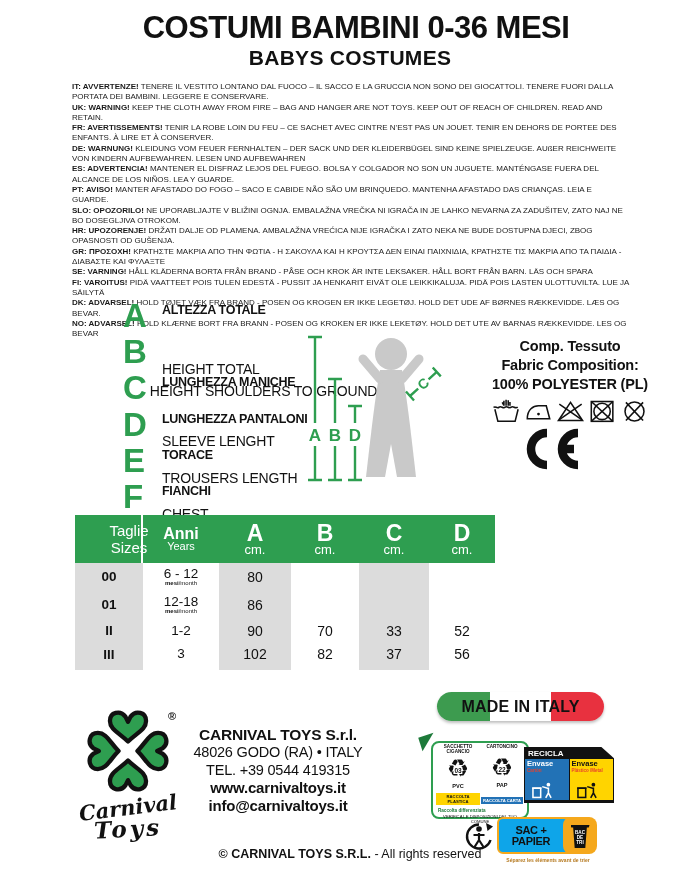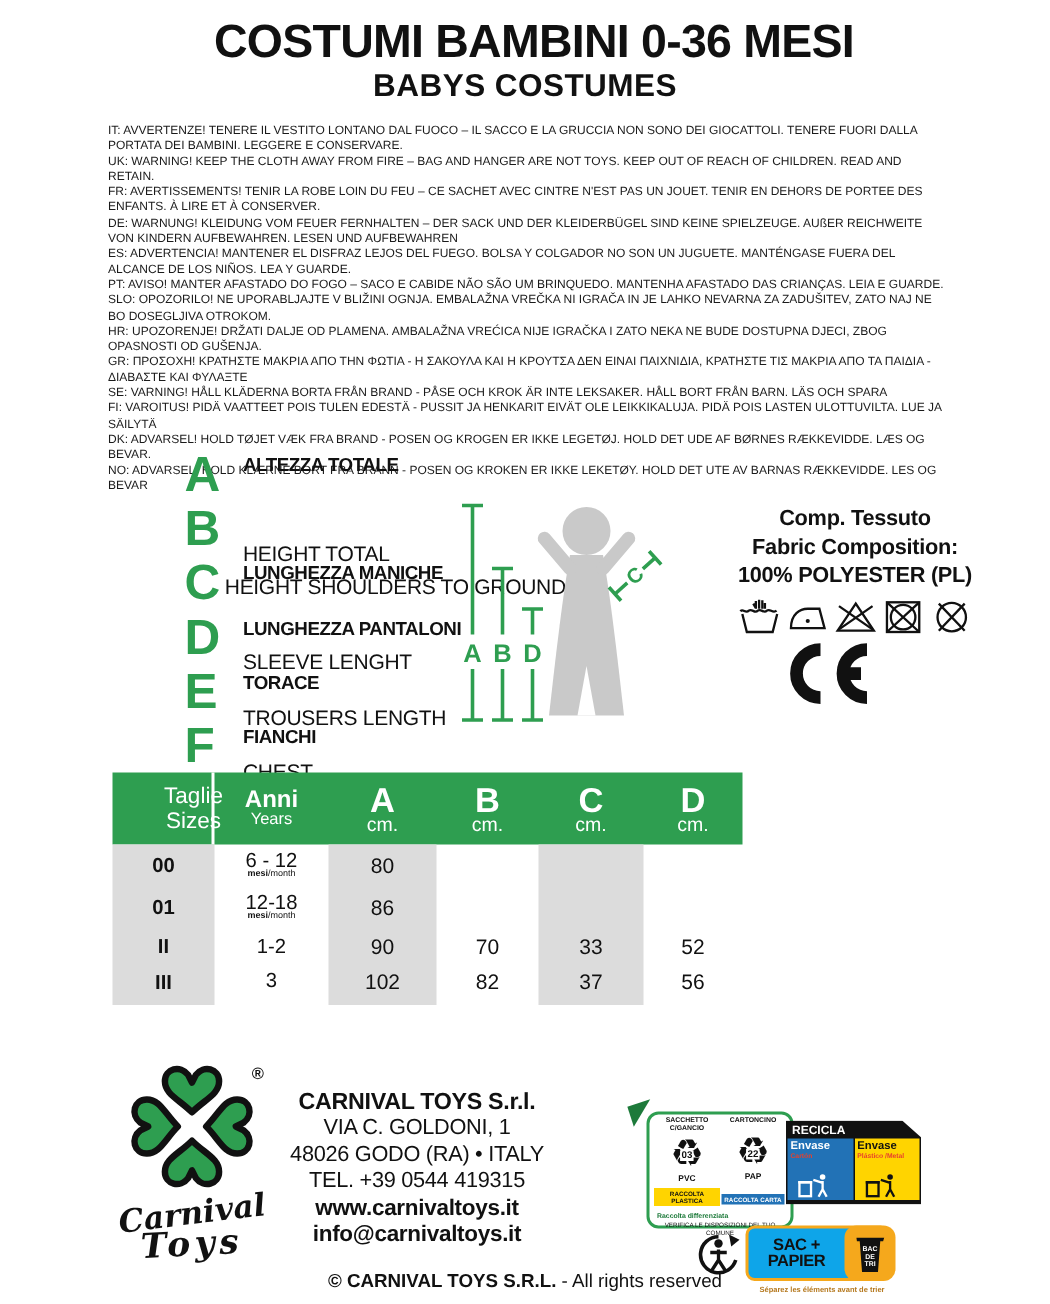--- a/index.html
+++ b/index.html
@@ -14,7 +14,7 @@
 
   .warnings { position:absolute; left:72px; top:82px; width:558px; }
   .warn { font-size:8px; line-height:10.3px; color:#1a1a1a; }
-  .warn b { font-weight:normal; }
+  .warn b { font-weight:bold; }
 
   .legend { position:absolute; left:123px; top:301px; width:190px; }
   .legend-row { display:flex; height:36.2px; align-items:flex-start; }

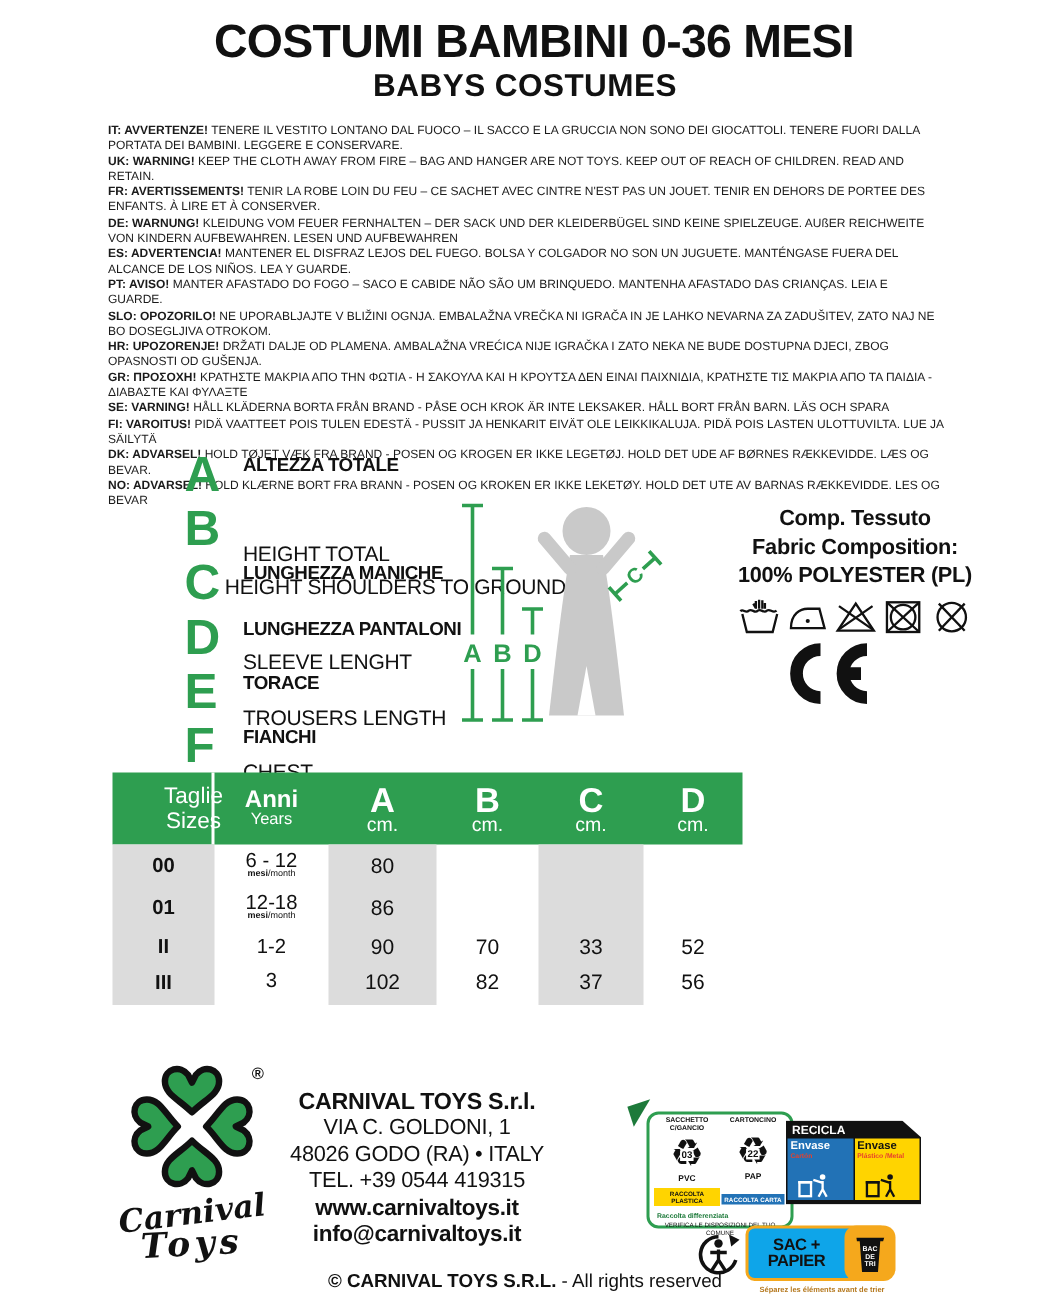--- a/index.html
+++ b/index.html
@@ -315,6 +315,9 @@
     </div>
   </div>
 
+  <div class="made">
+    <span>MADE IN ITALY</span>
+  </div>
 
   <div class="logo">
     <span class="logo-reg">®</span>

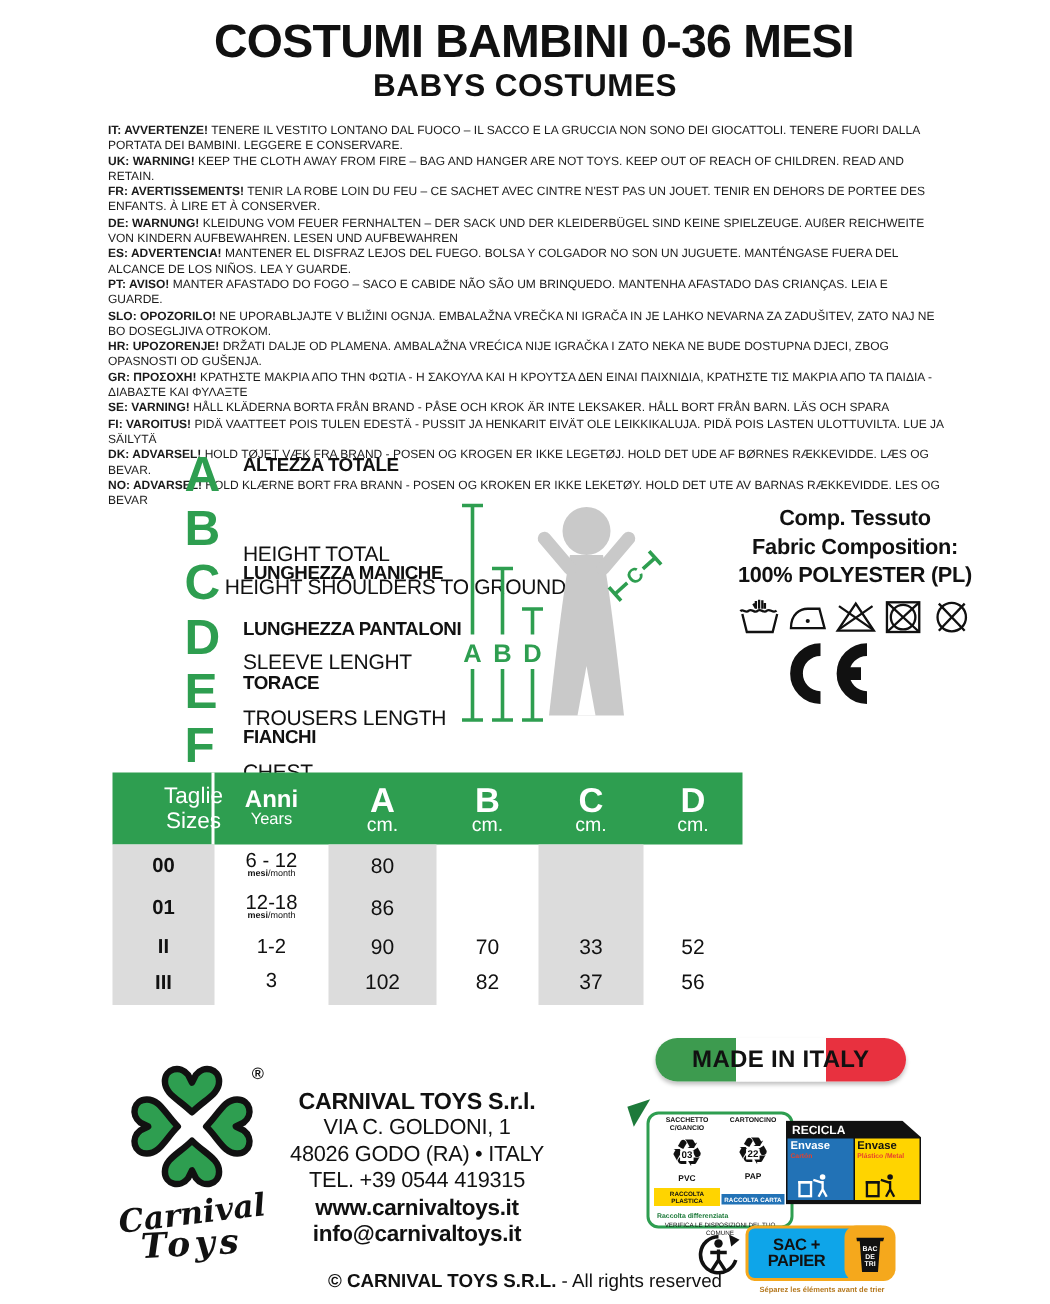--- a/index.html
+++ b/index.html
@@ -343,7 +343,6 @@
 
   <div class="addr">
     <div class="addr-name">CARNIVAL TOYS S.r.l.</div>
-    <div class="addr-line">VIA C. GOLDONI, 1</div>
     <div class="addr-line">48026 GODO (RA) • ITALY</div>
     <div class="addr-line">TEL. +39 0544 419315</div>
     <div class="addr-bold">www.carnivaltoys.it</div>

